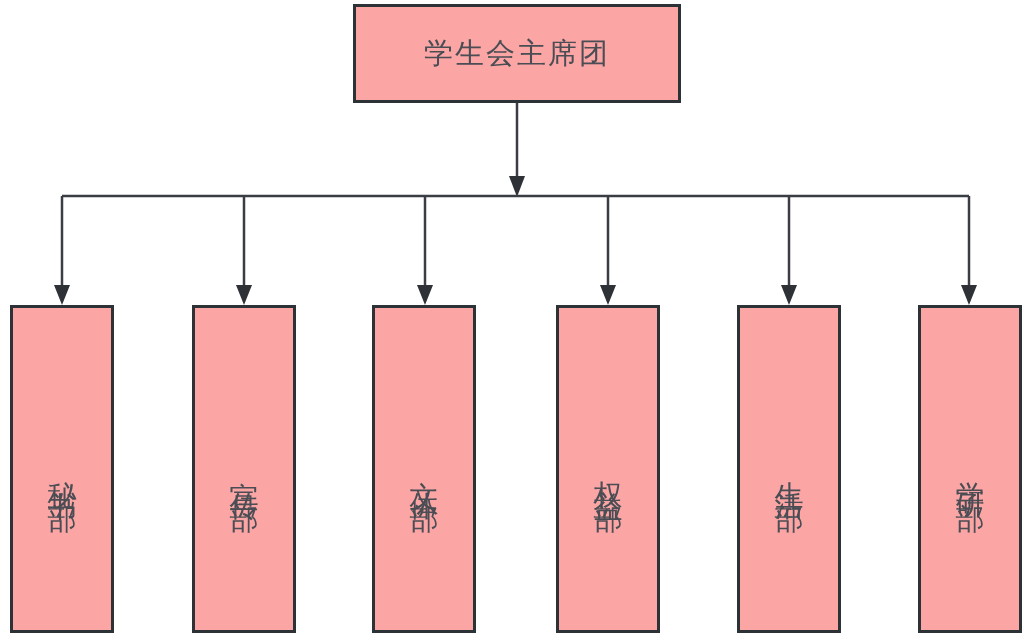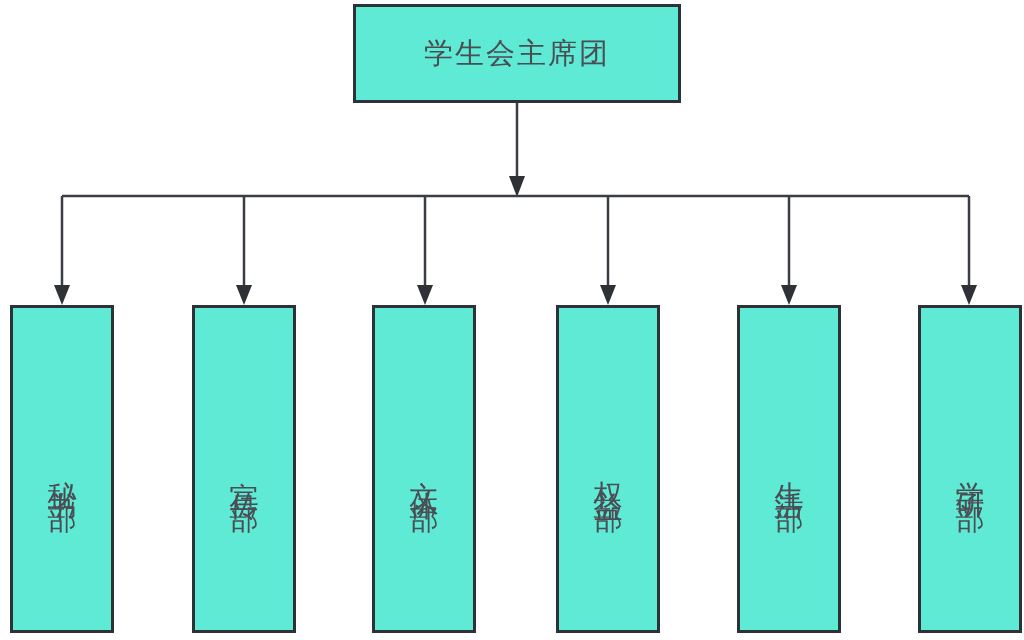--- a/index.html
+++ b/index.html
@@ -28,7 +28,7 @@
   }
   .node {
     position: absolute;
-    background: #5eead4;
+    background: #fca5a5;
     border: 3px solid #2d3237;
     display: flex;
     align-items: center;

